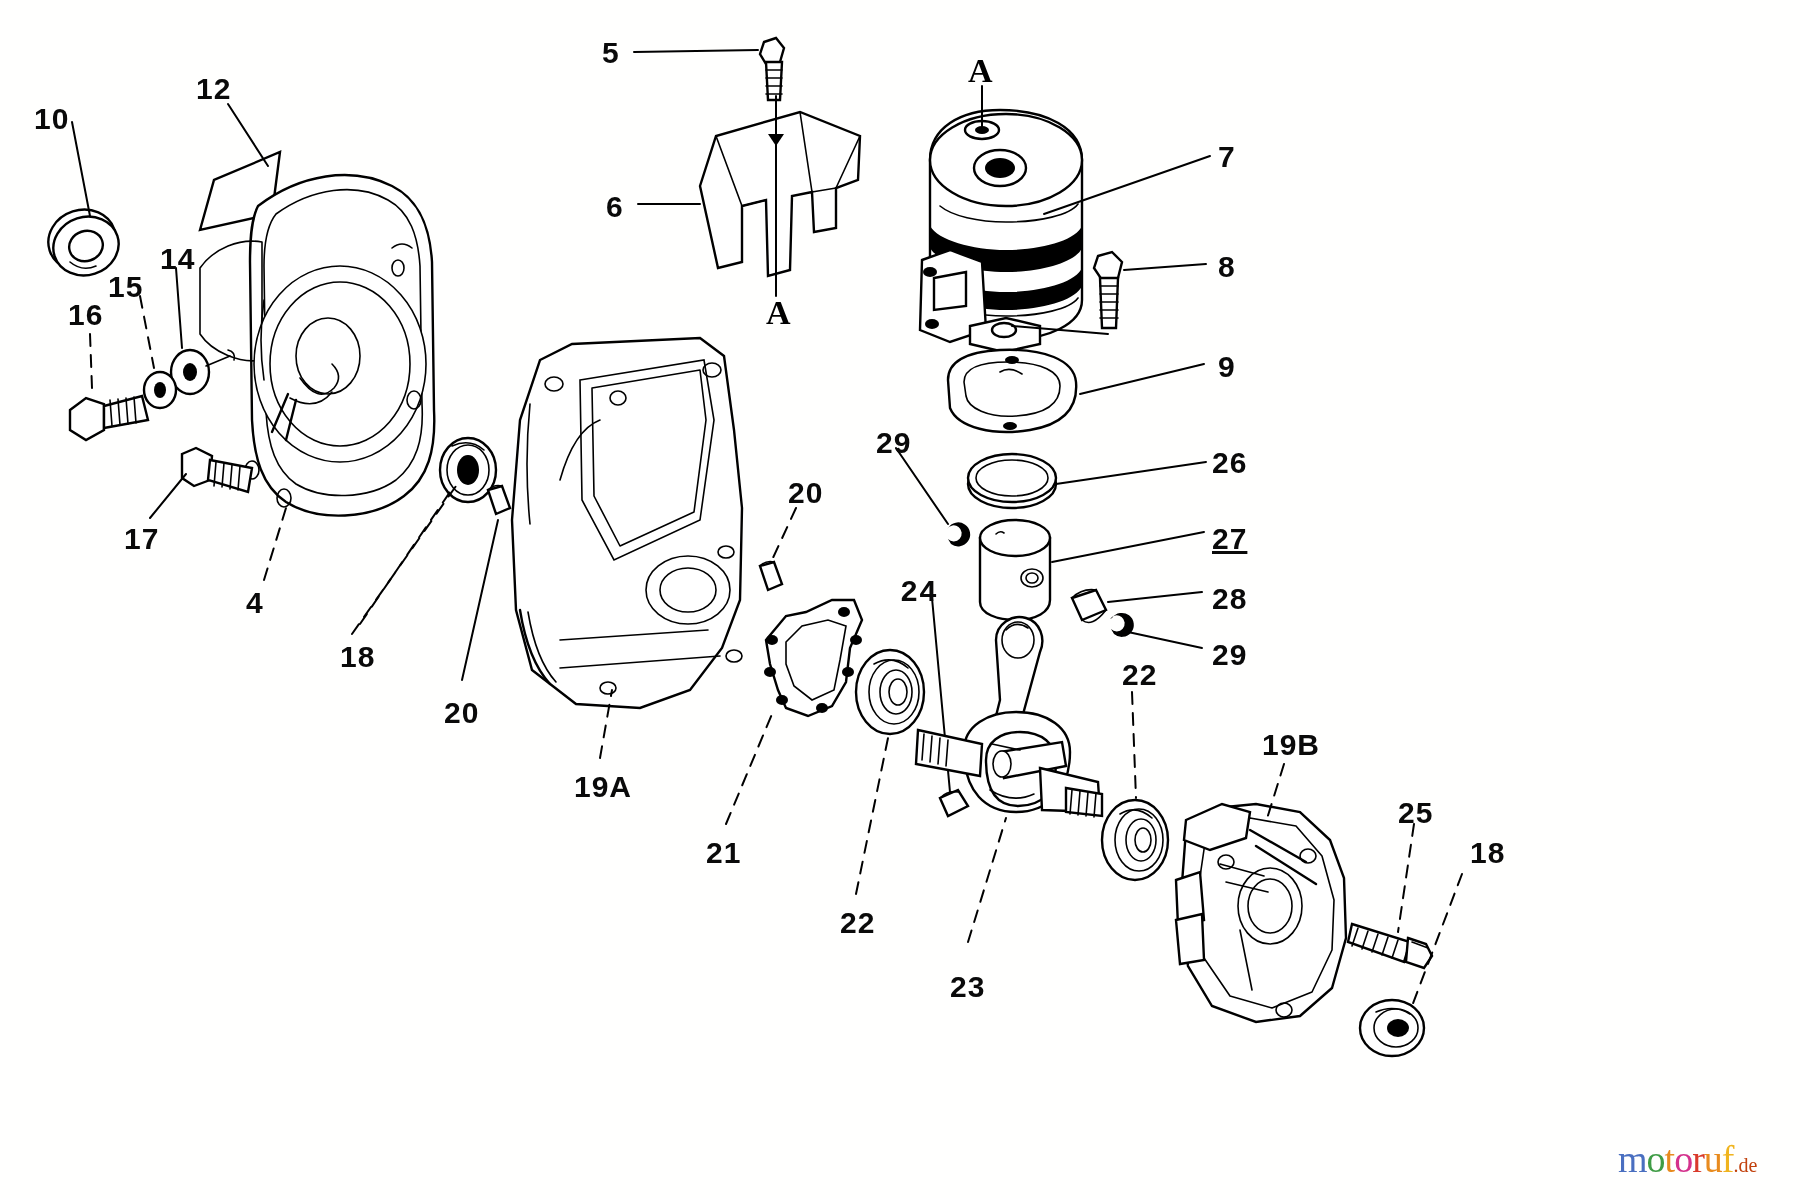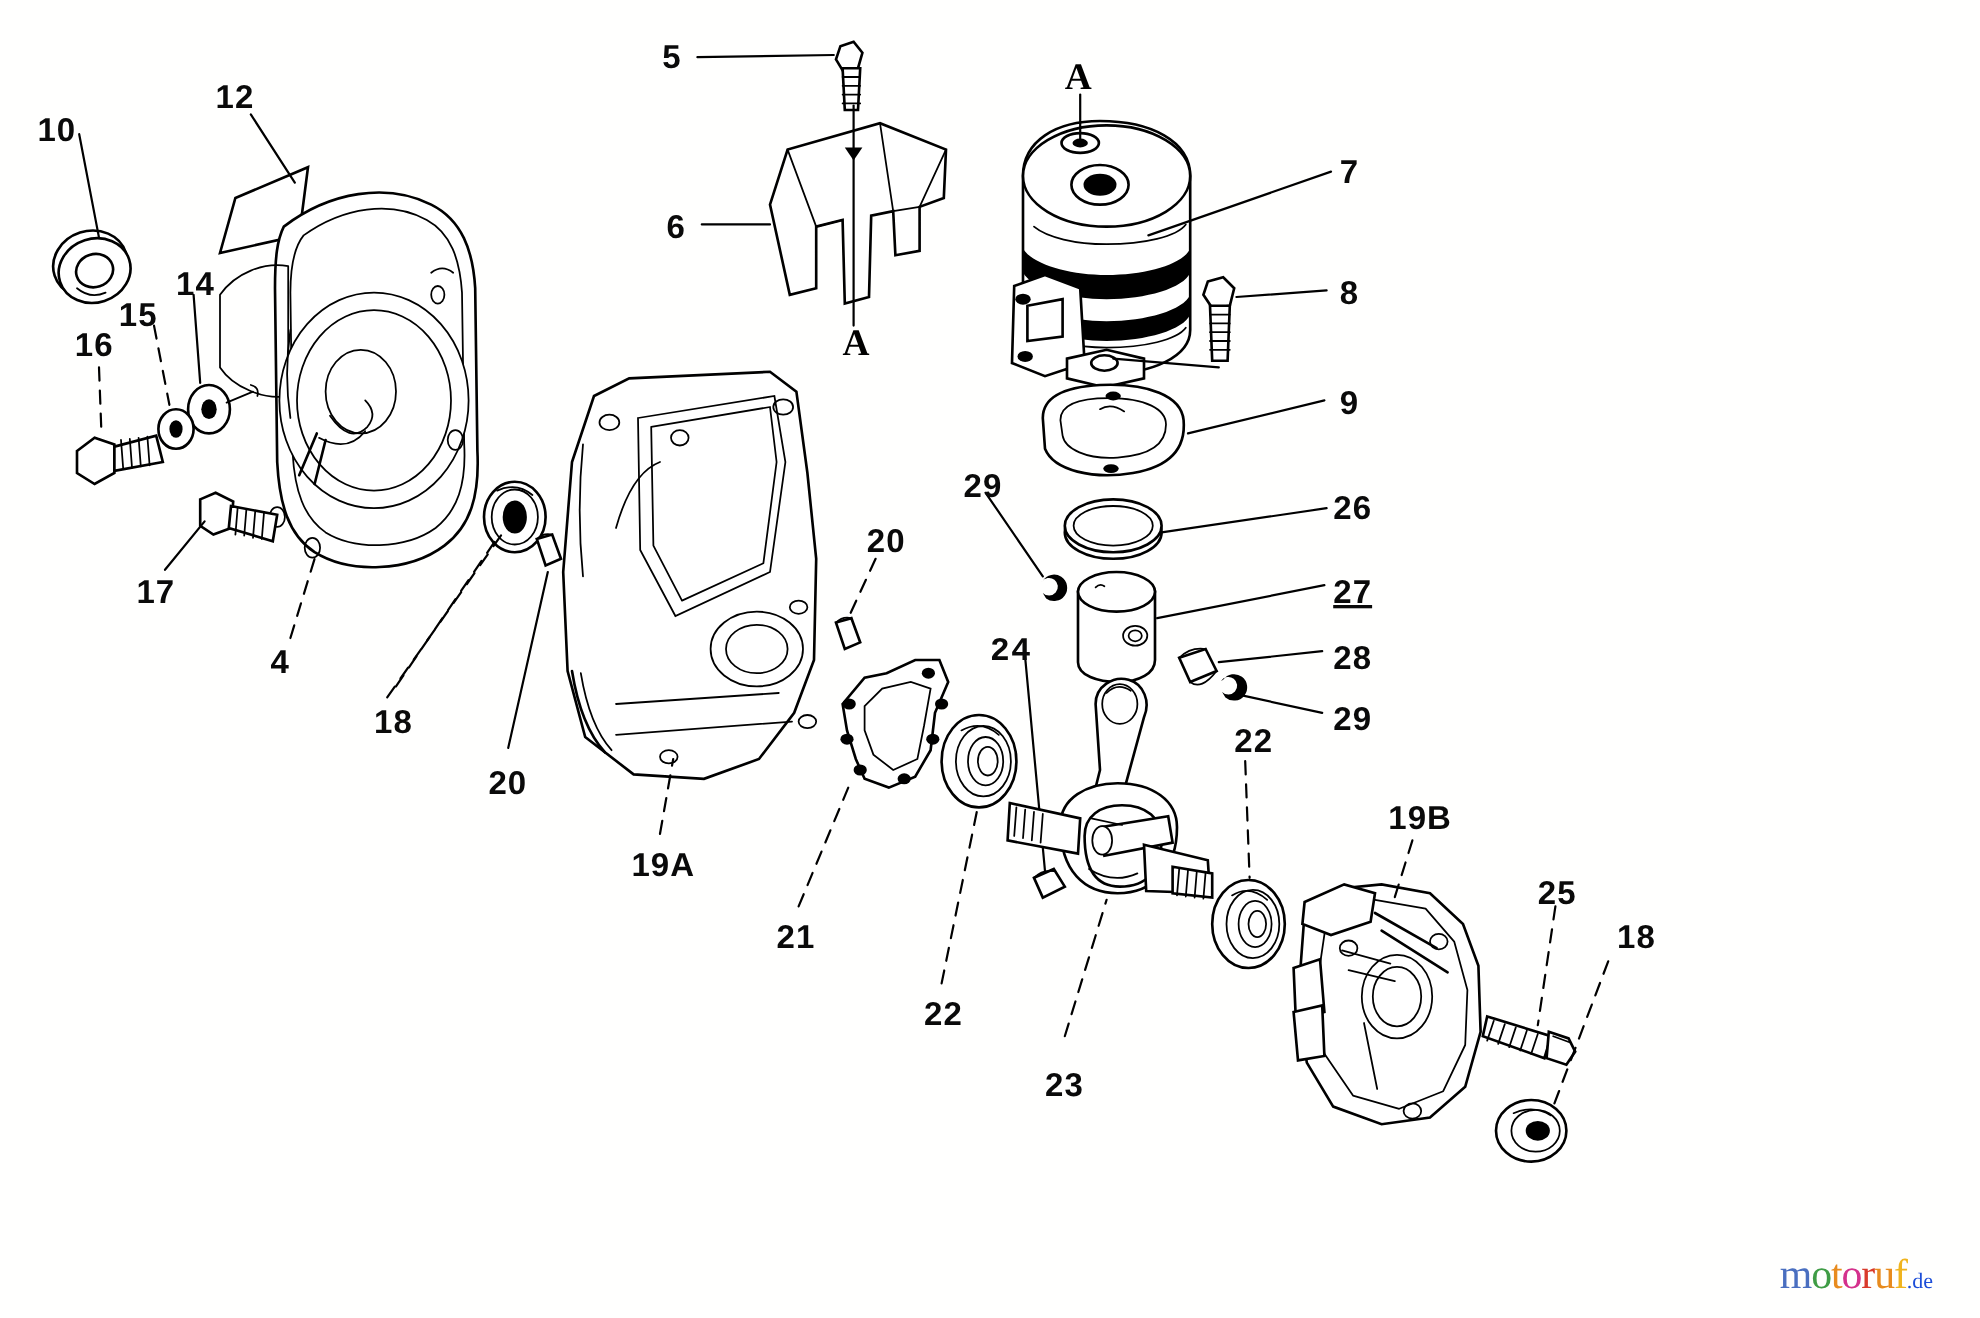--- a/index.html
+++ b/index.html
@@ -16,7 +16,7 @@
              font-family:"Liberation Serif","DejaVu Serif",serif;
              letter-spacing:-1px;line-height:1;}
   #watermark span{font-weight:400;}
-  #watermark .suffix{font-size:20px;color:#1d4ed8;letter-spacing:0;}
+  #watermark .suffix{font-size:20px;color:#c2410c;letter-spacing:0;}
 </style>
 </head>
 <body>

